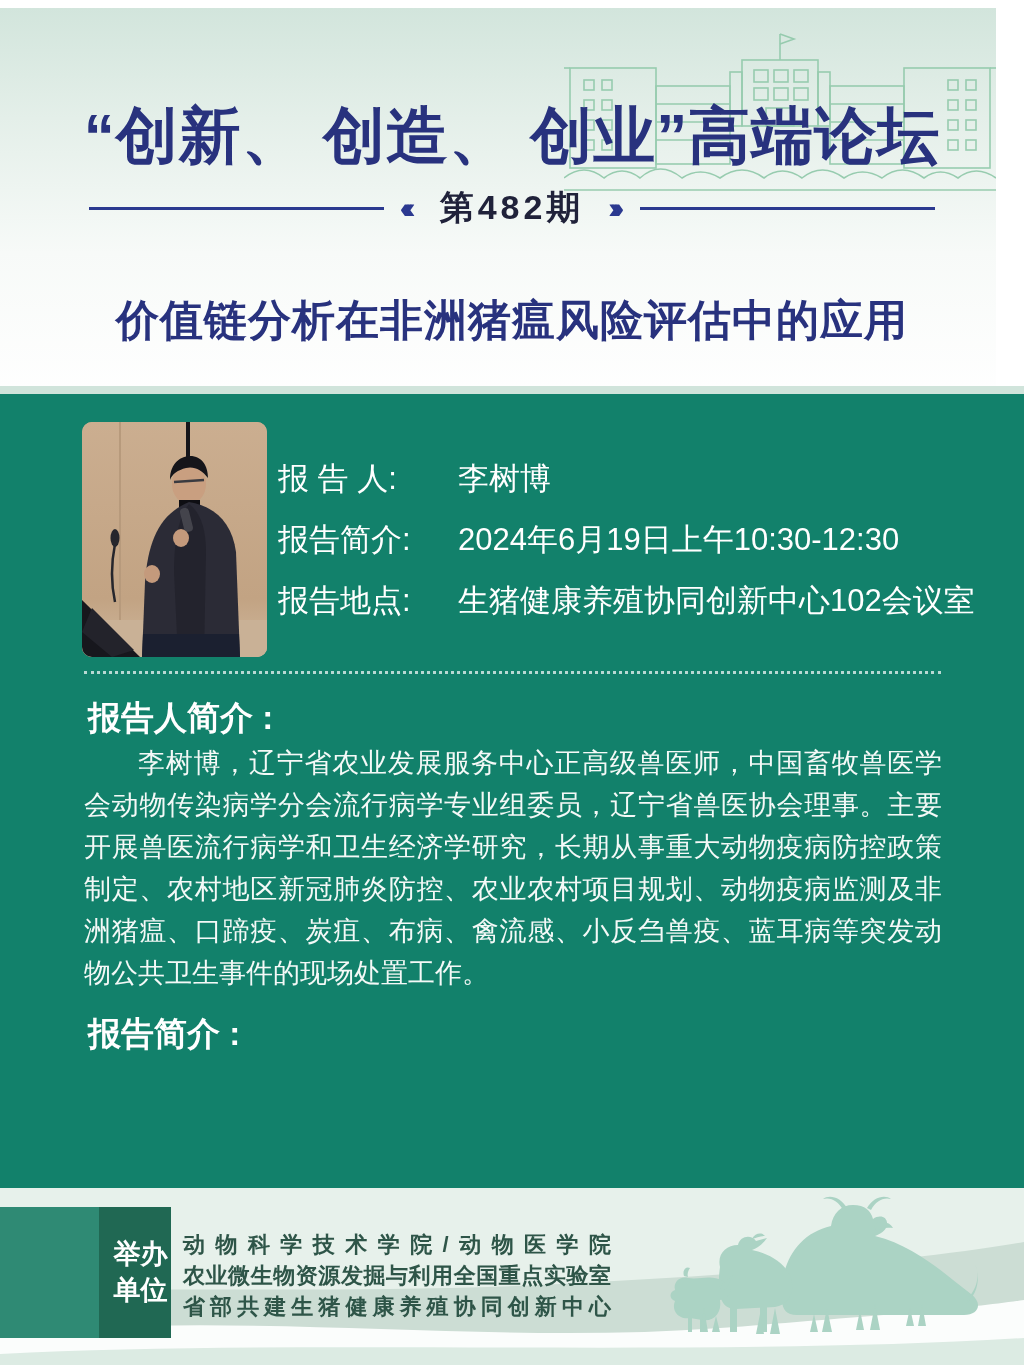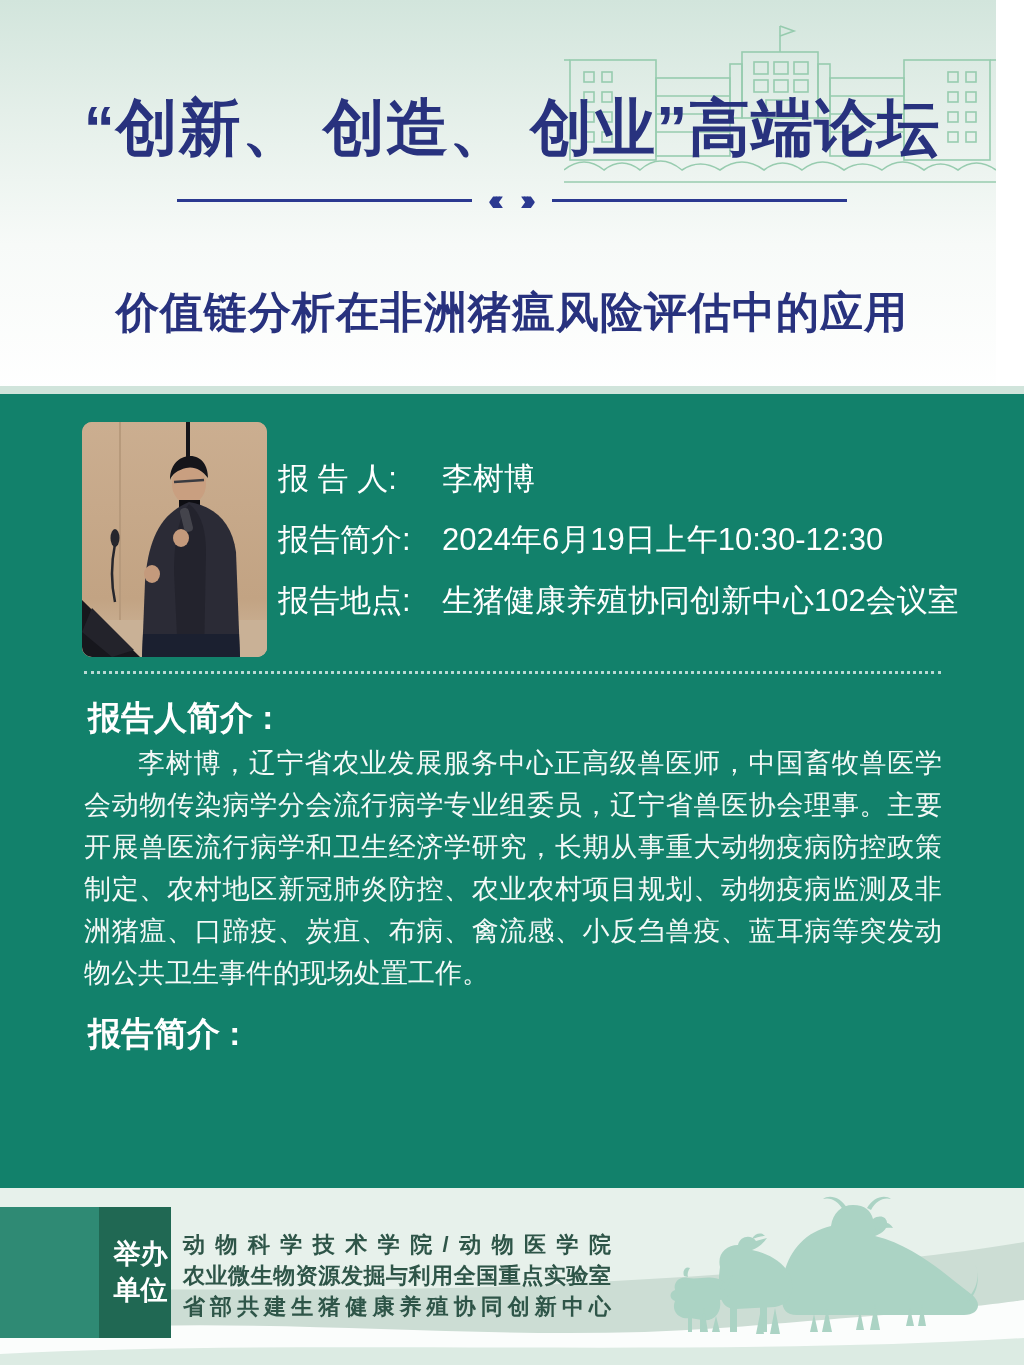--- a/index.html
+++ b/index.html
@@ -11,7 +11,7 @@
   }
   
   .top-section{
-    position:absolute; left:0; top:0; width:996px; height:394px;
+    position:absolute; left:0; top:8px; width:996px; height:394px;
     background:linear-gradient(180deg,#d2e5dc 0%,#e4efe9 28%,#f7faf8 62%,#ffffff 100%);
   }
   .building-art{ position:absolute; right:0; top:20px; width:432px; height:178px; opacity:.9; }

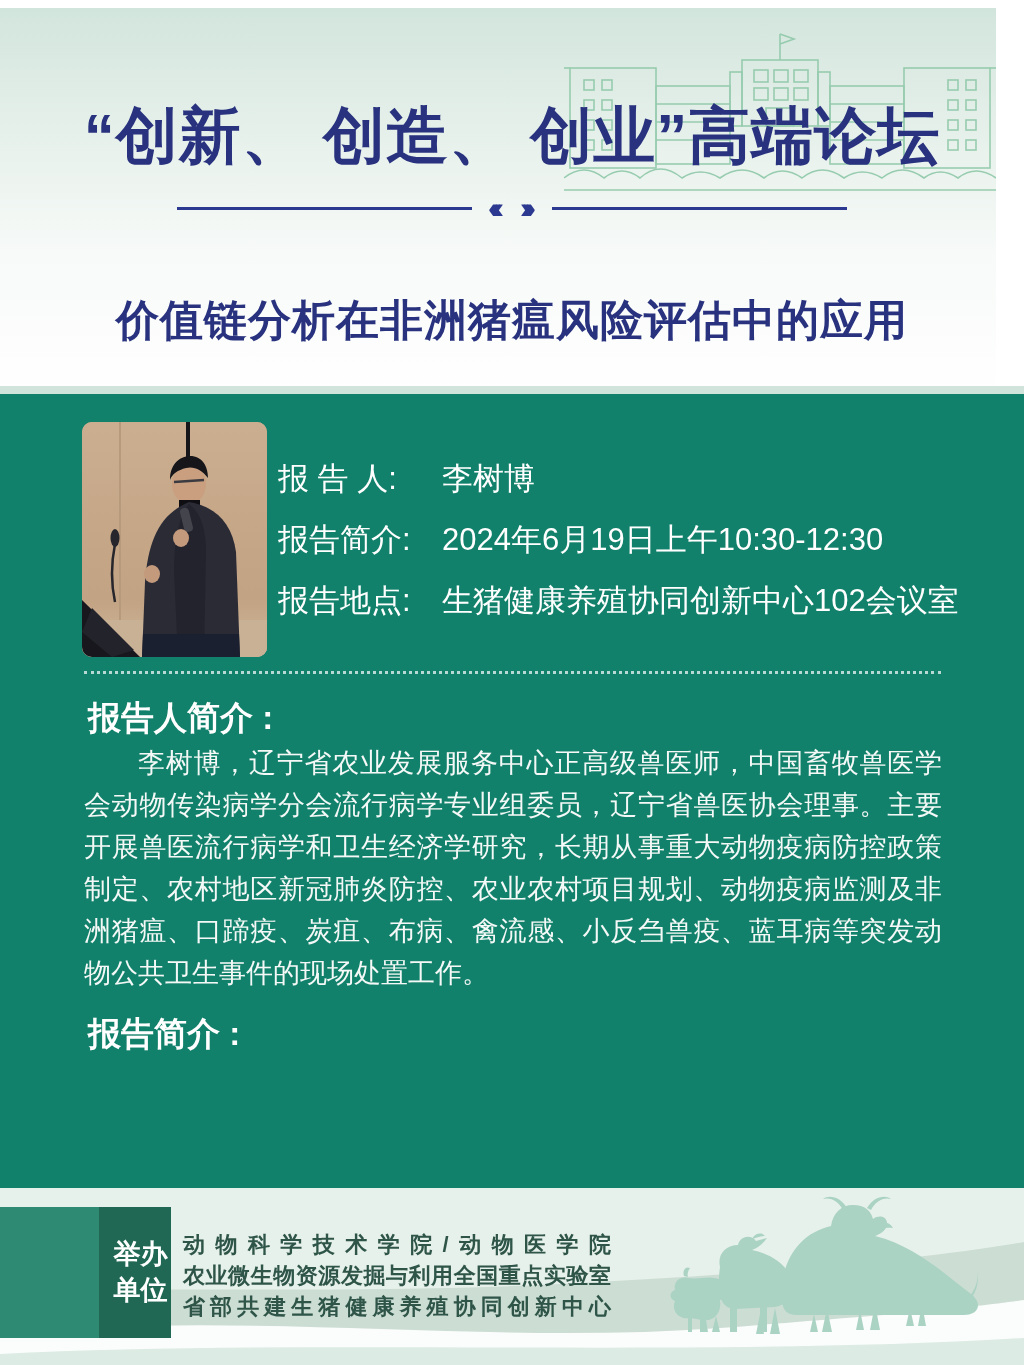--- a/index.html
+++ b/index.html
@@ -149,6 +149,7 @@
     <div class="issue-row">
       <div class="issue-line"></div>
       <span class="chevrons">‹‹‹</span>
+      <span class="issue-text">第482期</span>
       <span class="chevrons">›››</span>
       <div class="issue-line"></div>
     </div>

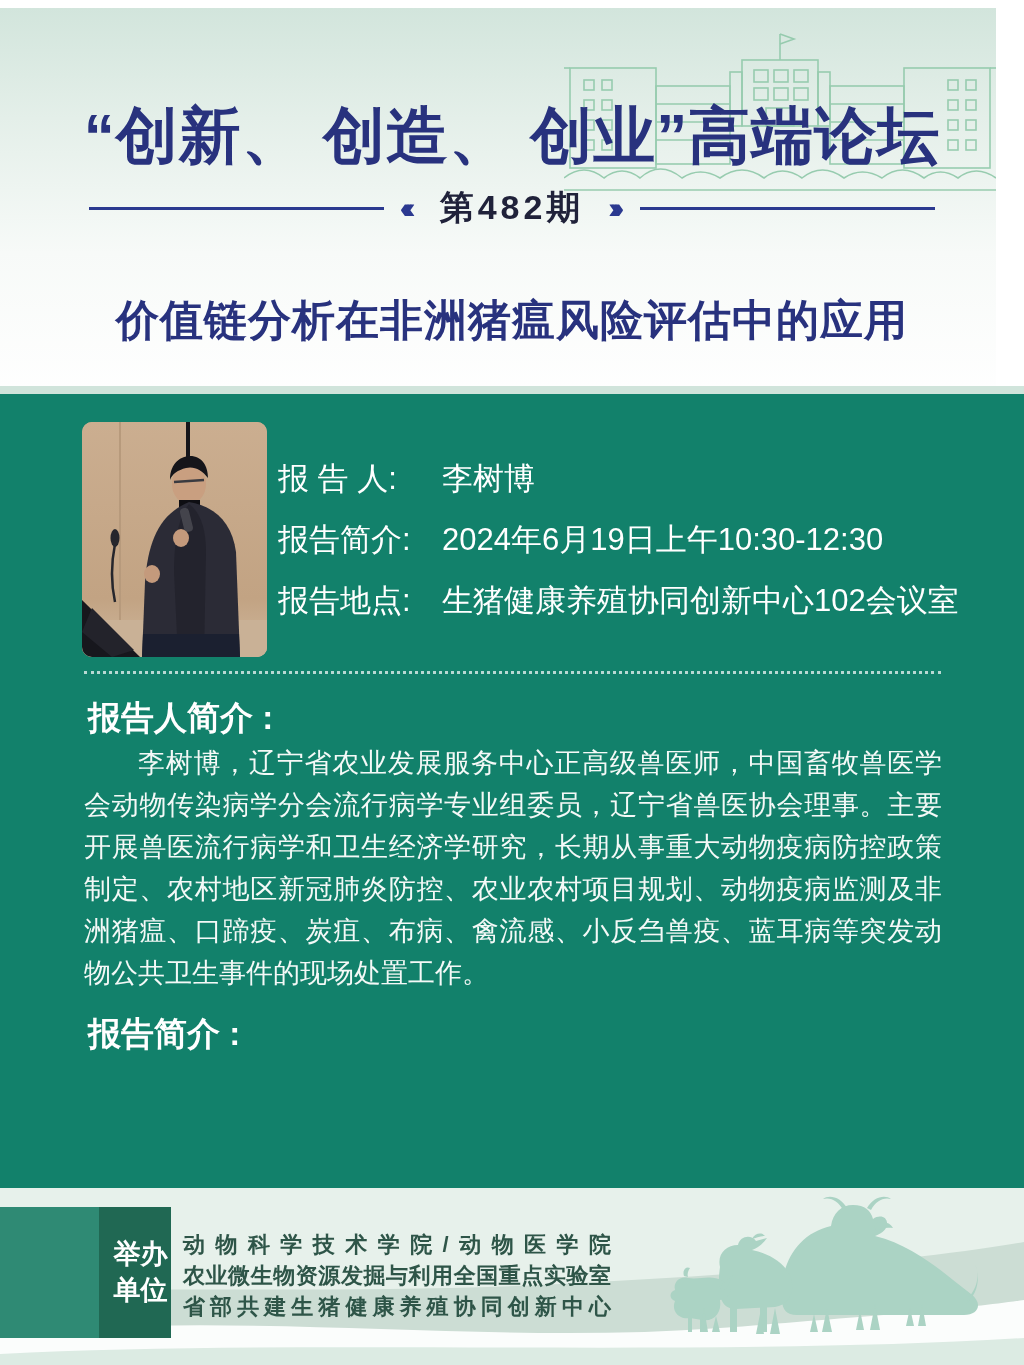--- a/index.html
+++ b/index.html
@@ -46,7 +46,7 @@
   .info-block{ position:absolute; left:278px; top:64px; }
   .info-row{ display:flex; align-items:baseline; height:34px; margin-bottom:27px; color:#ffffff; font-size:31px; }
   .info-label{ display:inline-block; width:152px; white-space:pre; }
-  .info-value{ margin-left:12px; white-space:nowrap; }
+  .info-value{ margin-left:28px; white-space:nowrap; }
   .dotted-sep{
     position:absolute; left:84px; top:277px; width:857px; height:0;
     border-top:3px dotted rgba(255,255,255,.7);

